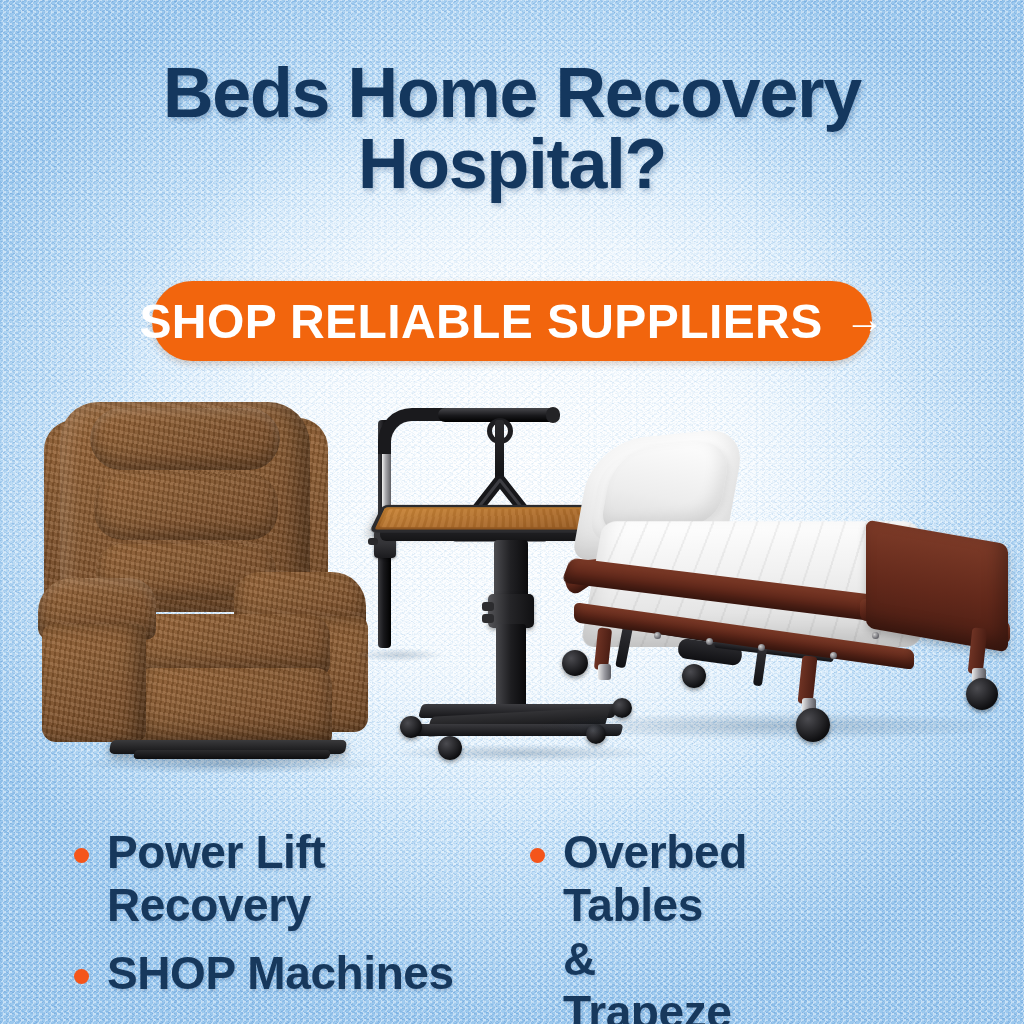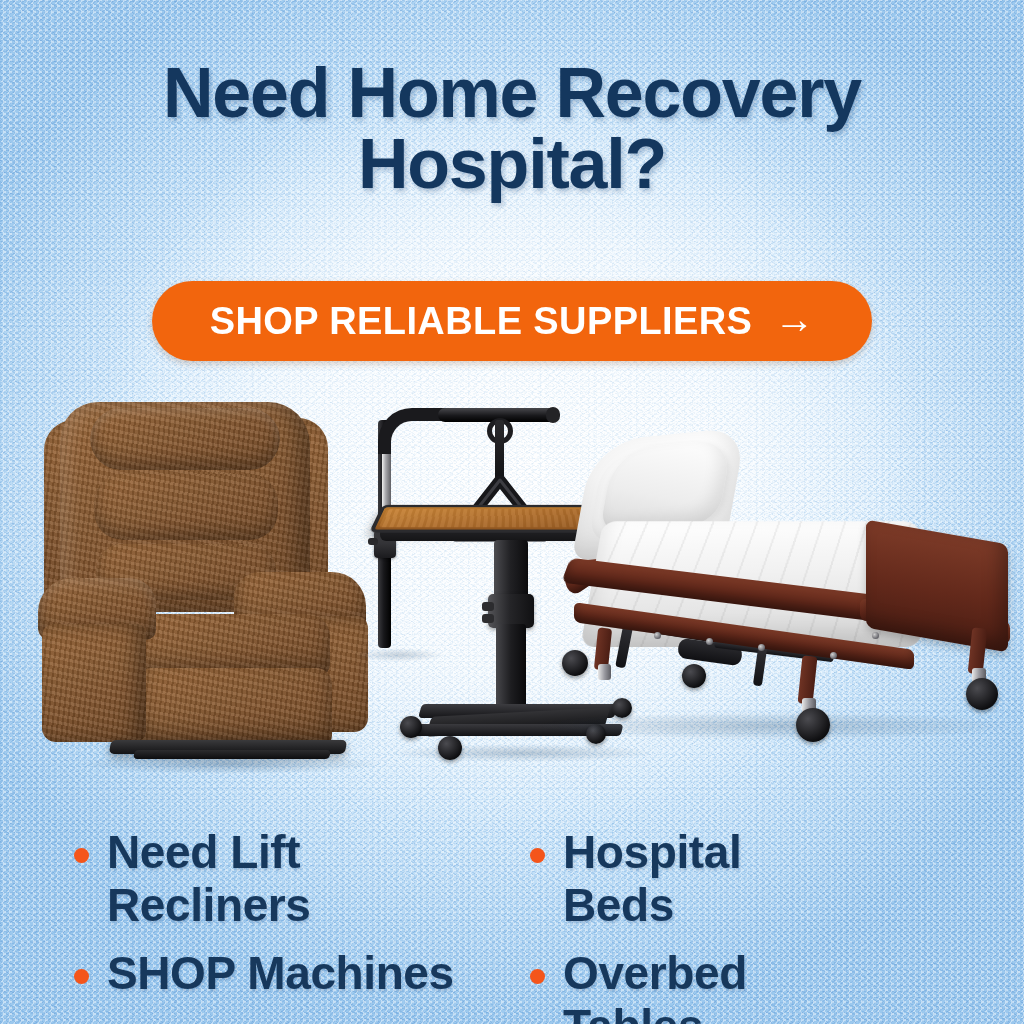--- a/index.html
+++ b/index.html
@@ -497,7 +497,7 @@
   <div class="bg-noise3"></div>
 
   <h1 class="layer headline">
-    <span>Need Home Recovery</span>
+    <span>Beds Home Recovery</span>
     <span class="l2">Hospital?</span>
   </h1>
 

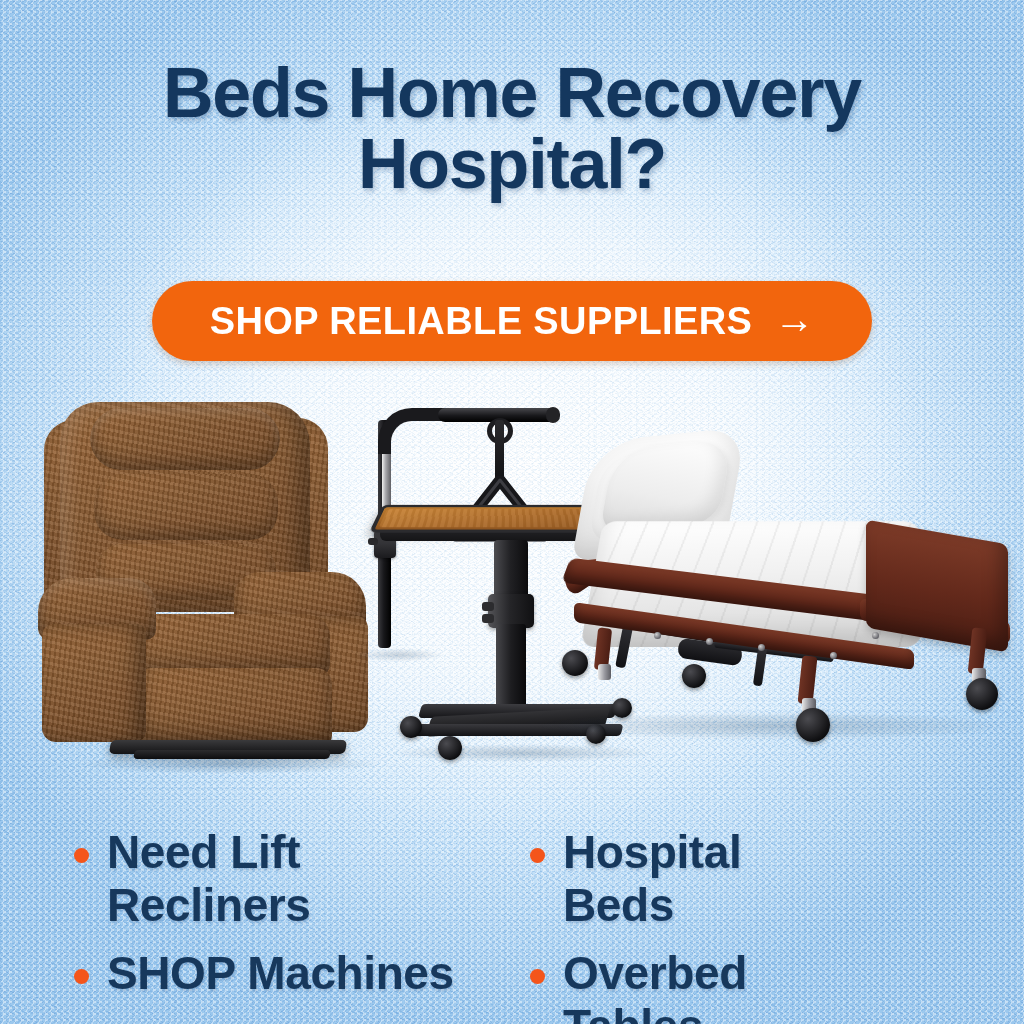--- a/index.html
+++ b/index.html
@@ -103,7 +103,7 @@
   }
   .cta-label{
     color:#ffffff;
-    font-size:38px;
+    font-size:48px;
     font-weight:bold;
     letter-spacing:.4px;
     white-space:nowrap;

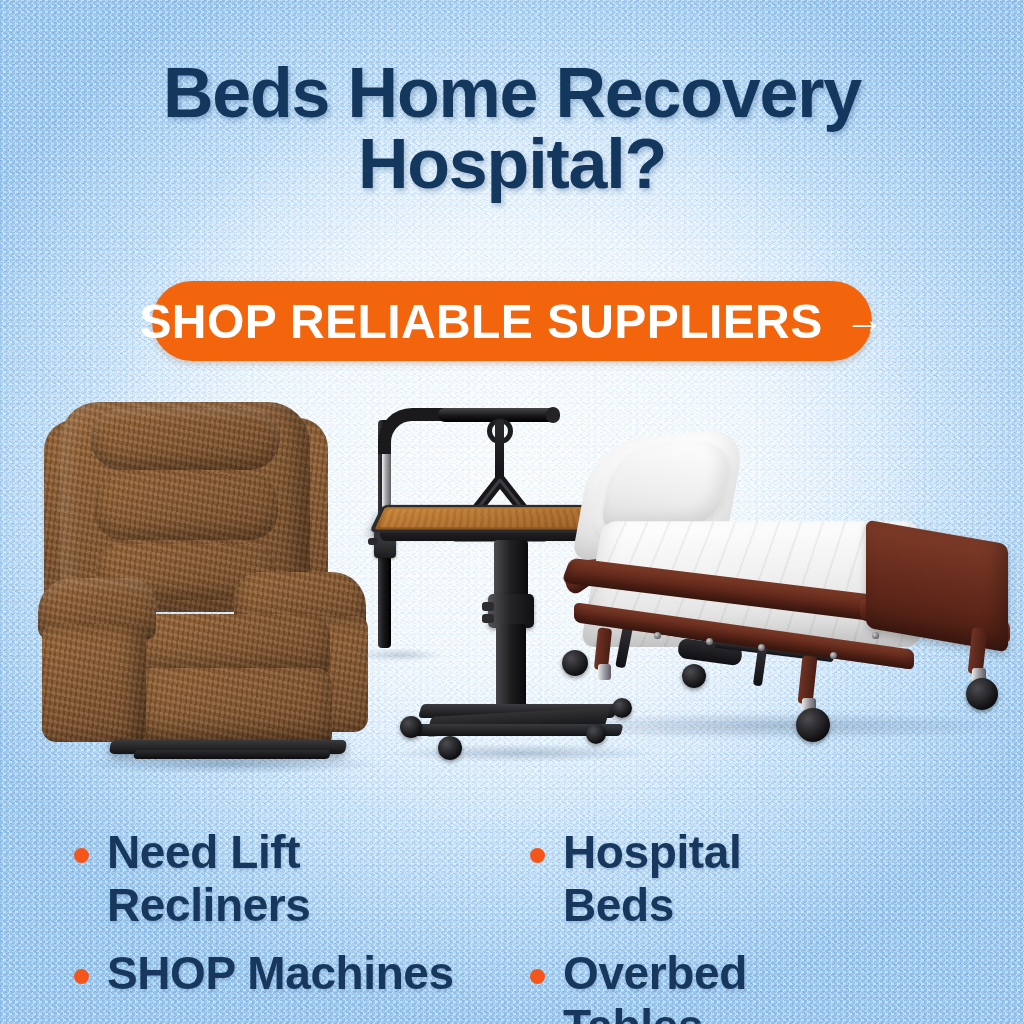--- a/index.html
+++ b/index.html
@@ -605,7 +605,7 @@
     <div class="feat-col">
       <div class="feat-item">
         <span class="dot"></span>
-        <span class="feat-text">Need Lift Recliners</span>
+        <span class="feat-text">Power Lift Recovery</span>
       </div>
       <div class="feat-item">
         <span class="dot"></span>

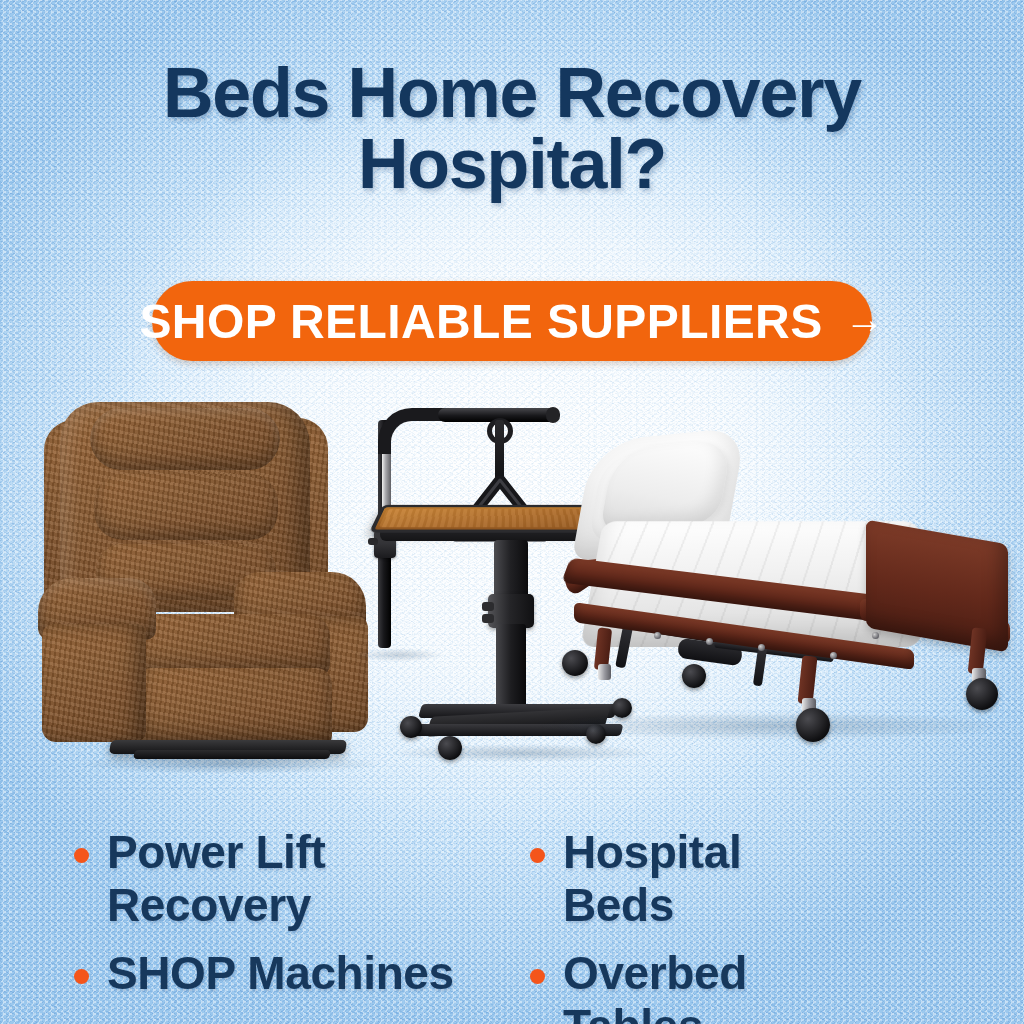--- a/index.html
+++ b/index.html
@@ -616,10 +616,6 @@
     <div class="feat-col right">
       <div class="feat-item">
         <span class="dot"></span>
-        <span class="feat-text">Hospital Beds</span>
-      </div>
-      <div class="feat-item">
-        <span class="dot"></span>
         <span class="feat-text">Overbed Tables
 &amp; Trapeze Bars</span>
       </div>

